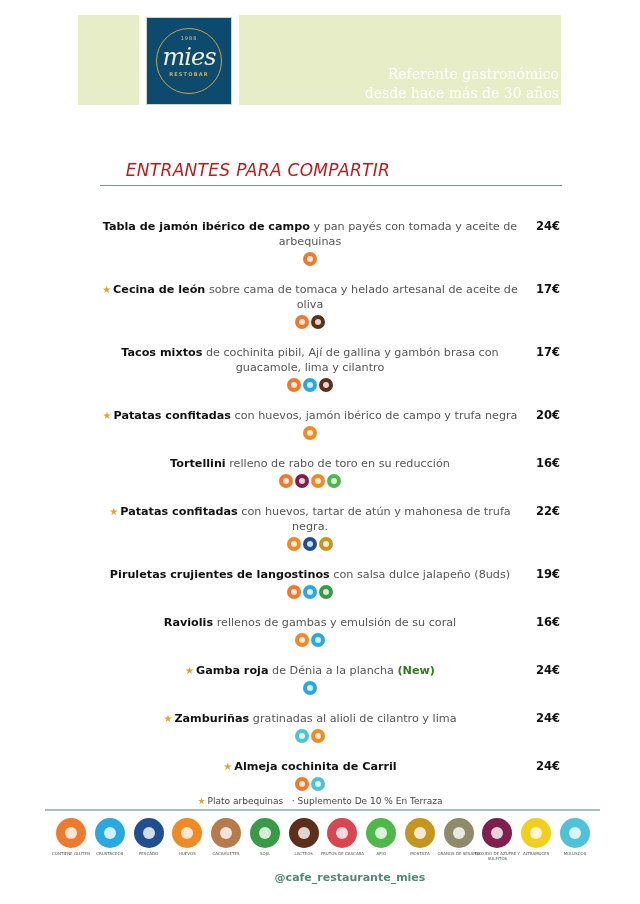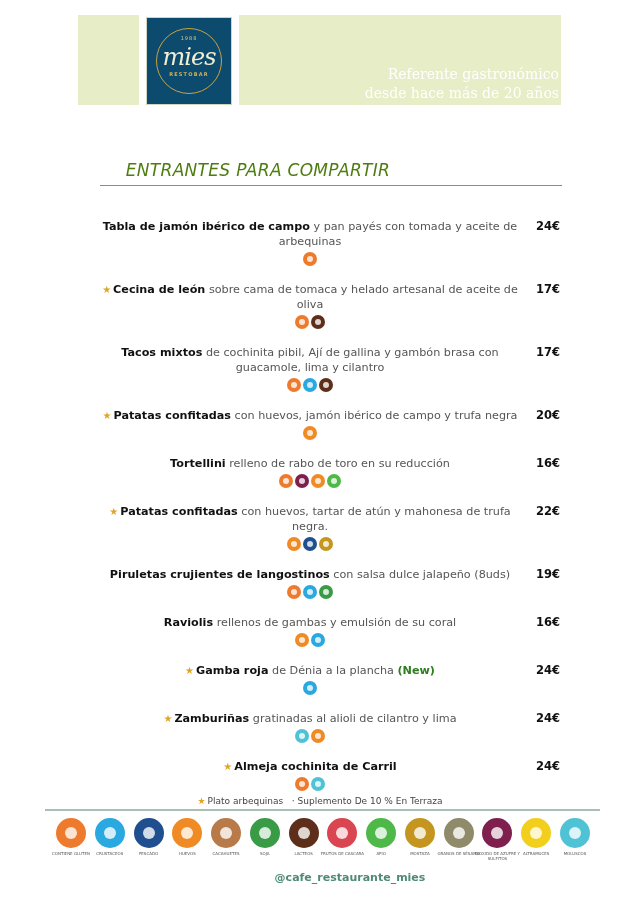--- a/index.html
+++ b/index.html
@@ -56,7 +56,7 @@
   <div class="hdr-right">
     <div class="hdr-tag">
       <div>Referente gastronómico</div>
-      <div>desde hace más de 20 años</div>
+      <div>desde hace más de 30 años</div>
     </div>
   </div>
 </div>

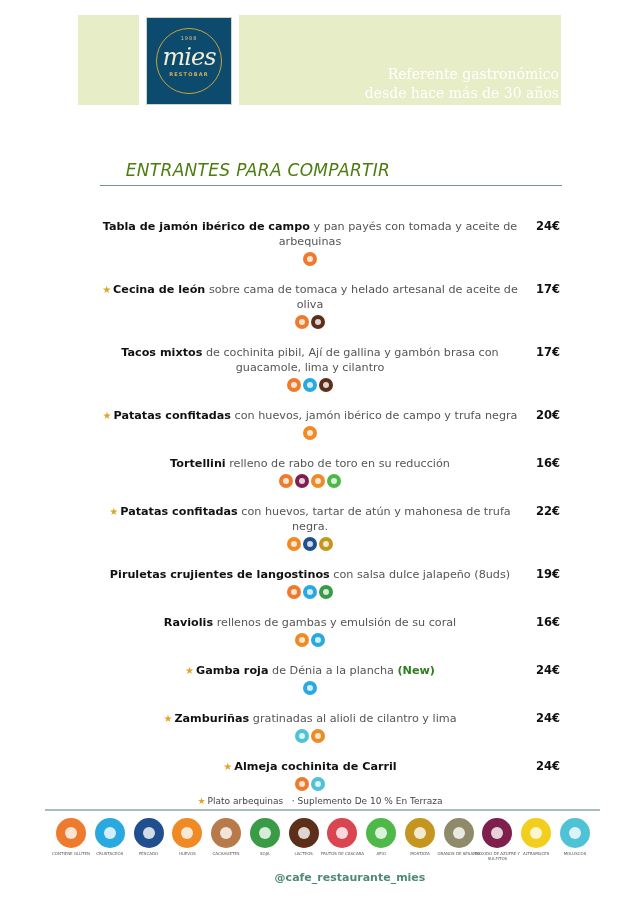--- a/index.html
+++ b/index.html
@@ -16,7 +16,7 @@
   .hdr-right { position: absolute; left: 161px; top: 0; width: 322px; height: 90px; background: #e7edc7; }
   .hdr-tag { position: absolute; right: 2px; bottom: 2px; text-align: right; color: #ffffff; font-family: "DejaVu Serif", serif; font-size: 14px; line-height: 19px; }
 
-  .section-title { position: absolute; top: 160px; left: 0; width: 516px; text-align: center; font-family: "DejaVu Sans", sans-serif; font-style: italic; font-size: 17px; letter-spacing: 0.3px; color: #4d7c0f; }
+  .section-title { position: absolute; top: 160px; left: 0; width: 516px; text-align: center; font-family: "DejaVu Sans", sans-serif; font-style: italic; font-size: 17px; letter-spacing: 0.3px; color: #b91c1c; }
   .section-rule { position: absolute; top: 185px; left: 100px; width: 462px; height: 1px; background: #7b9488; }
 
   .items { position: absolute; top: 203px; left: 100px; width: 465px; }

